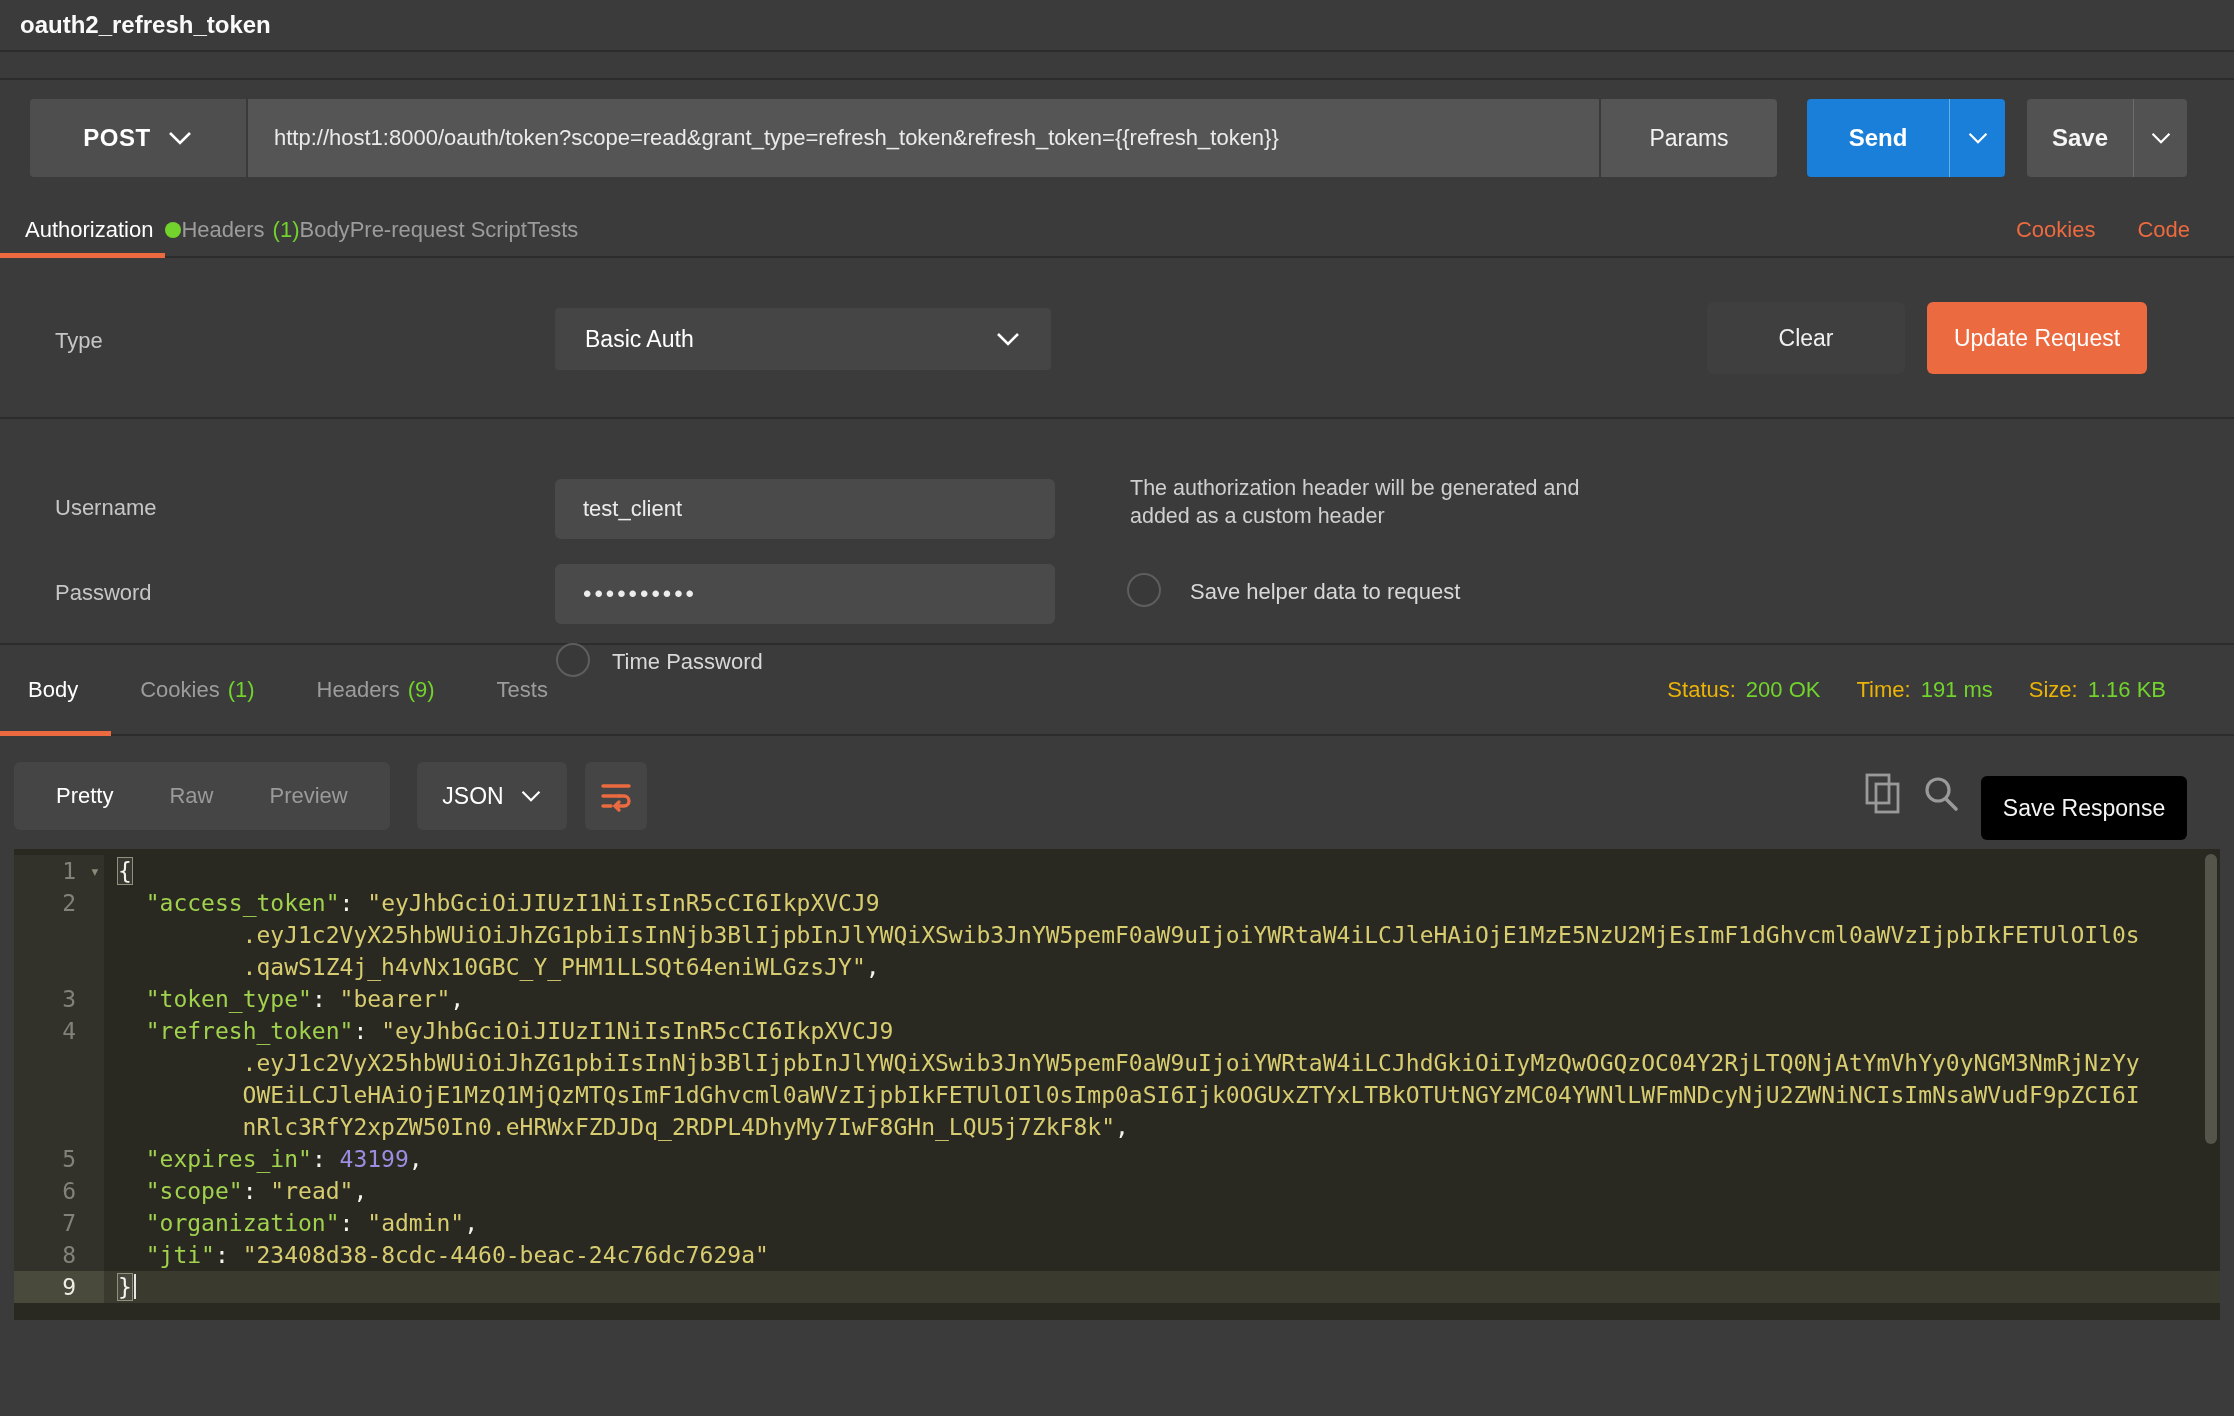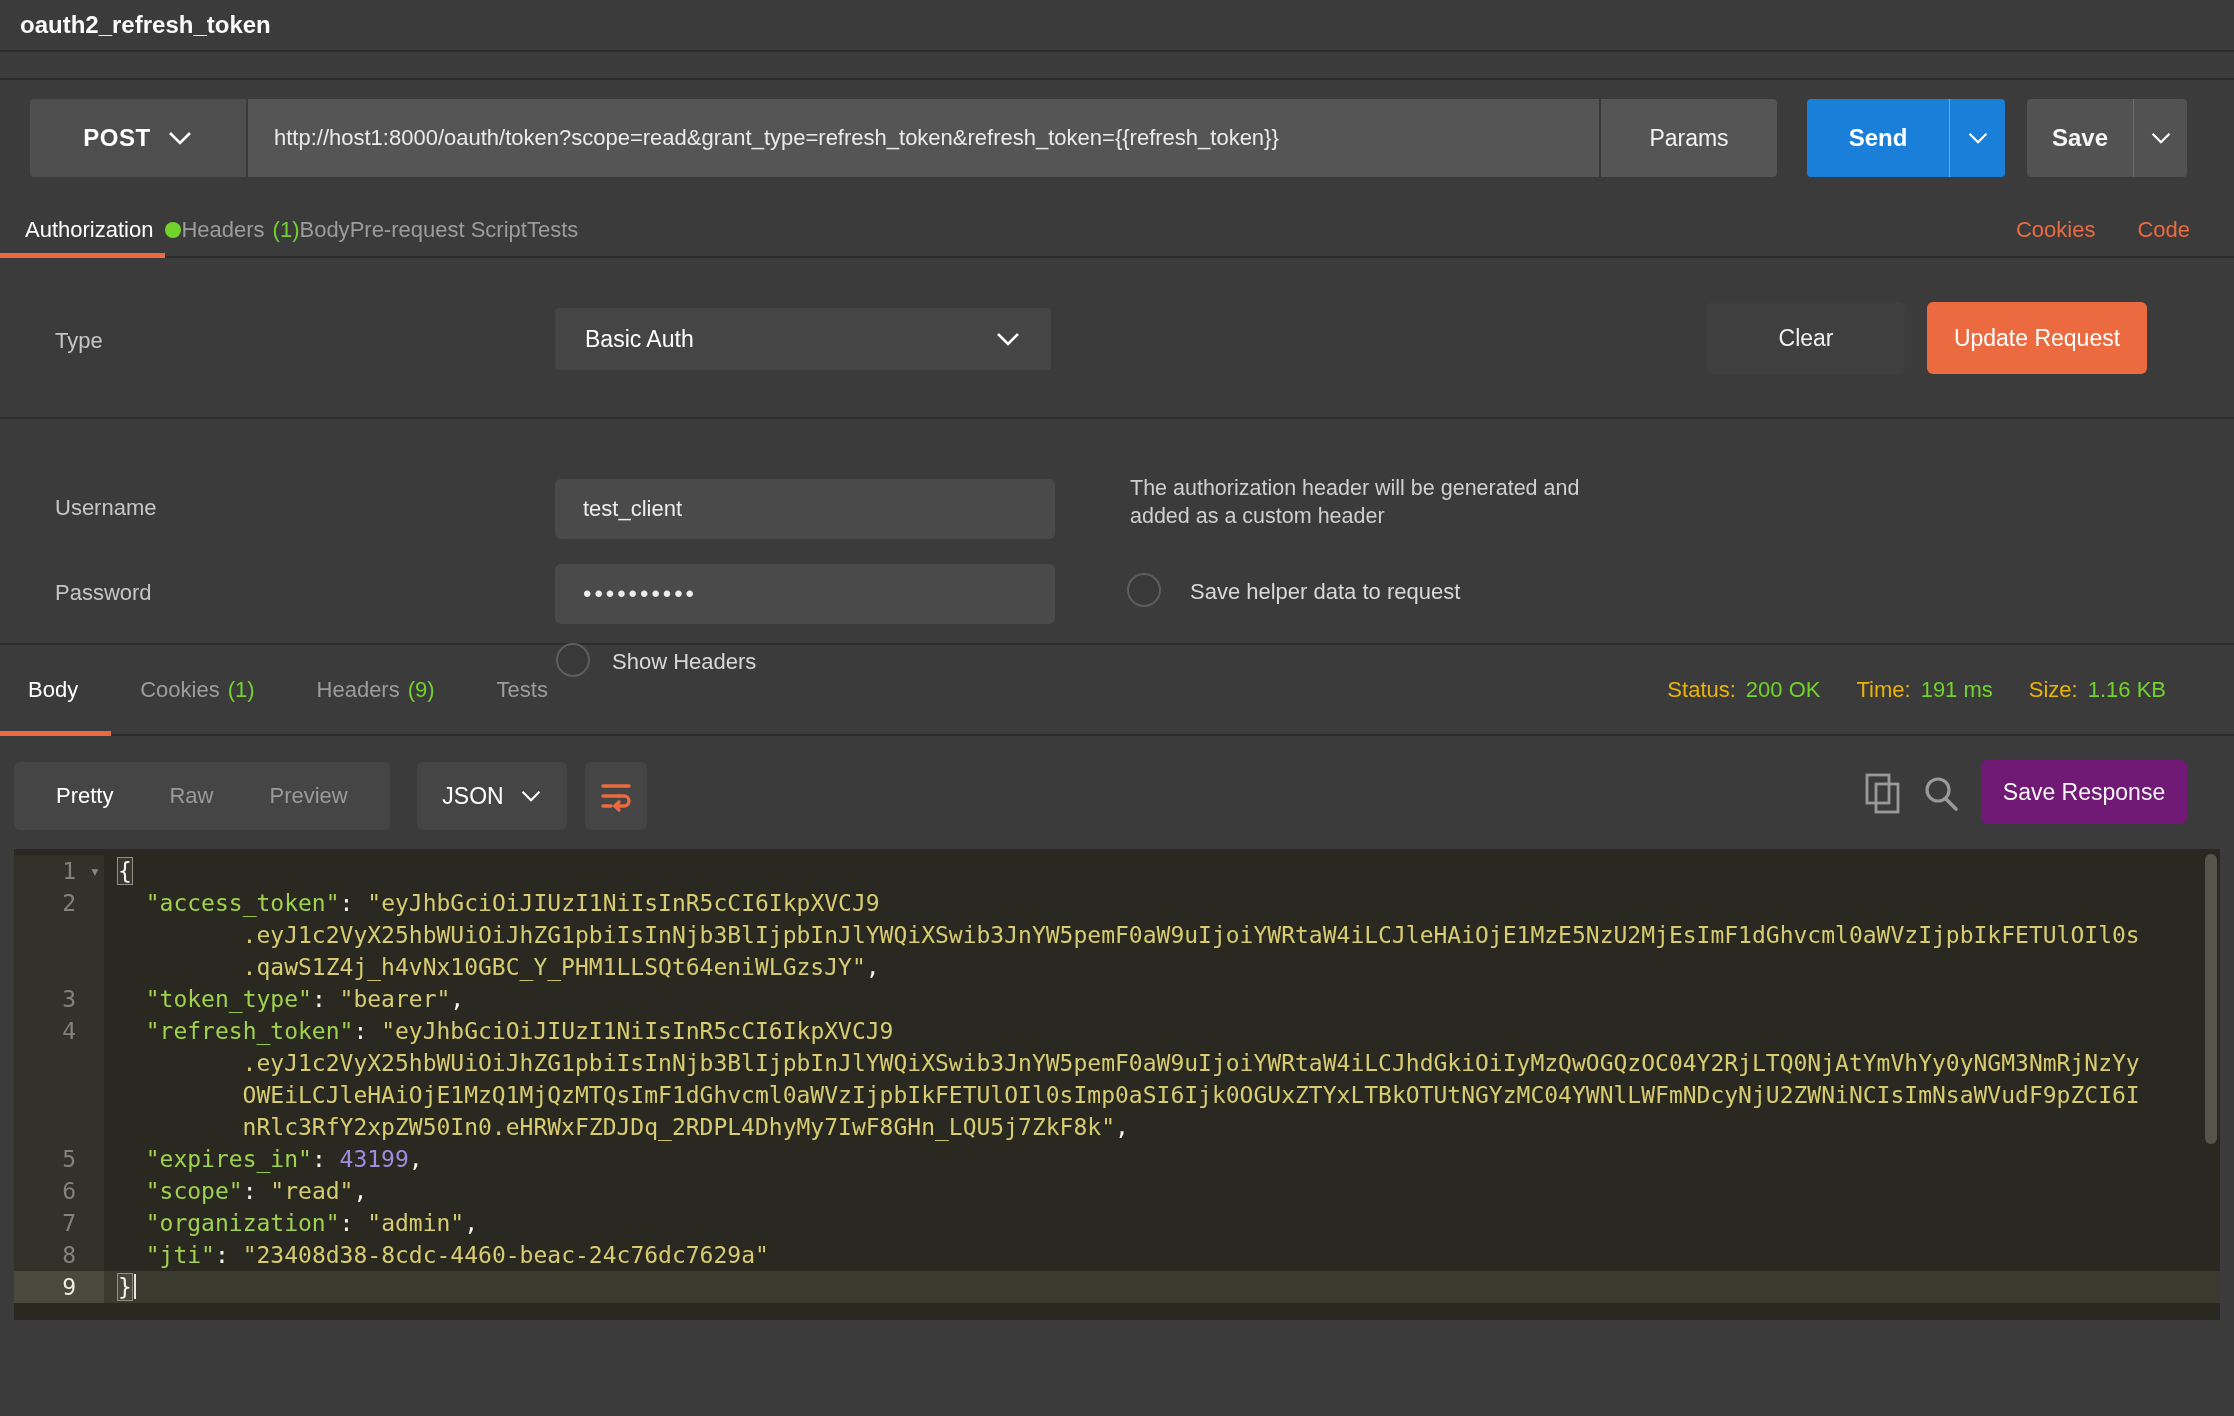--- a/index.html
+++ b/index.html
@@ -249,7 +249,7 @@
   <div class="radio" id="save-helper-radio"></div>
   <span class="radio-label save-helper-label">Save helper data to request</span>
   <div class="radio" id="show-password-radio"></div>
-  <span class="radio-label show-password-label">Show Headers</span>
+  <span class="radio-label show-password-label">Time Password</span>
 </div>
 
 <div class="resp-tabs" style="border-bottom:2px solid #2c2c2c">

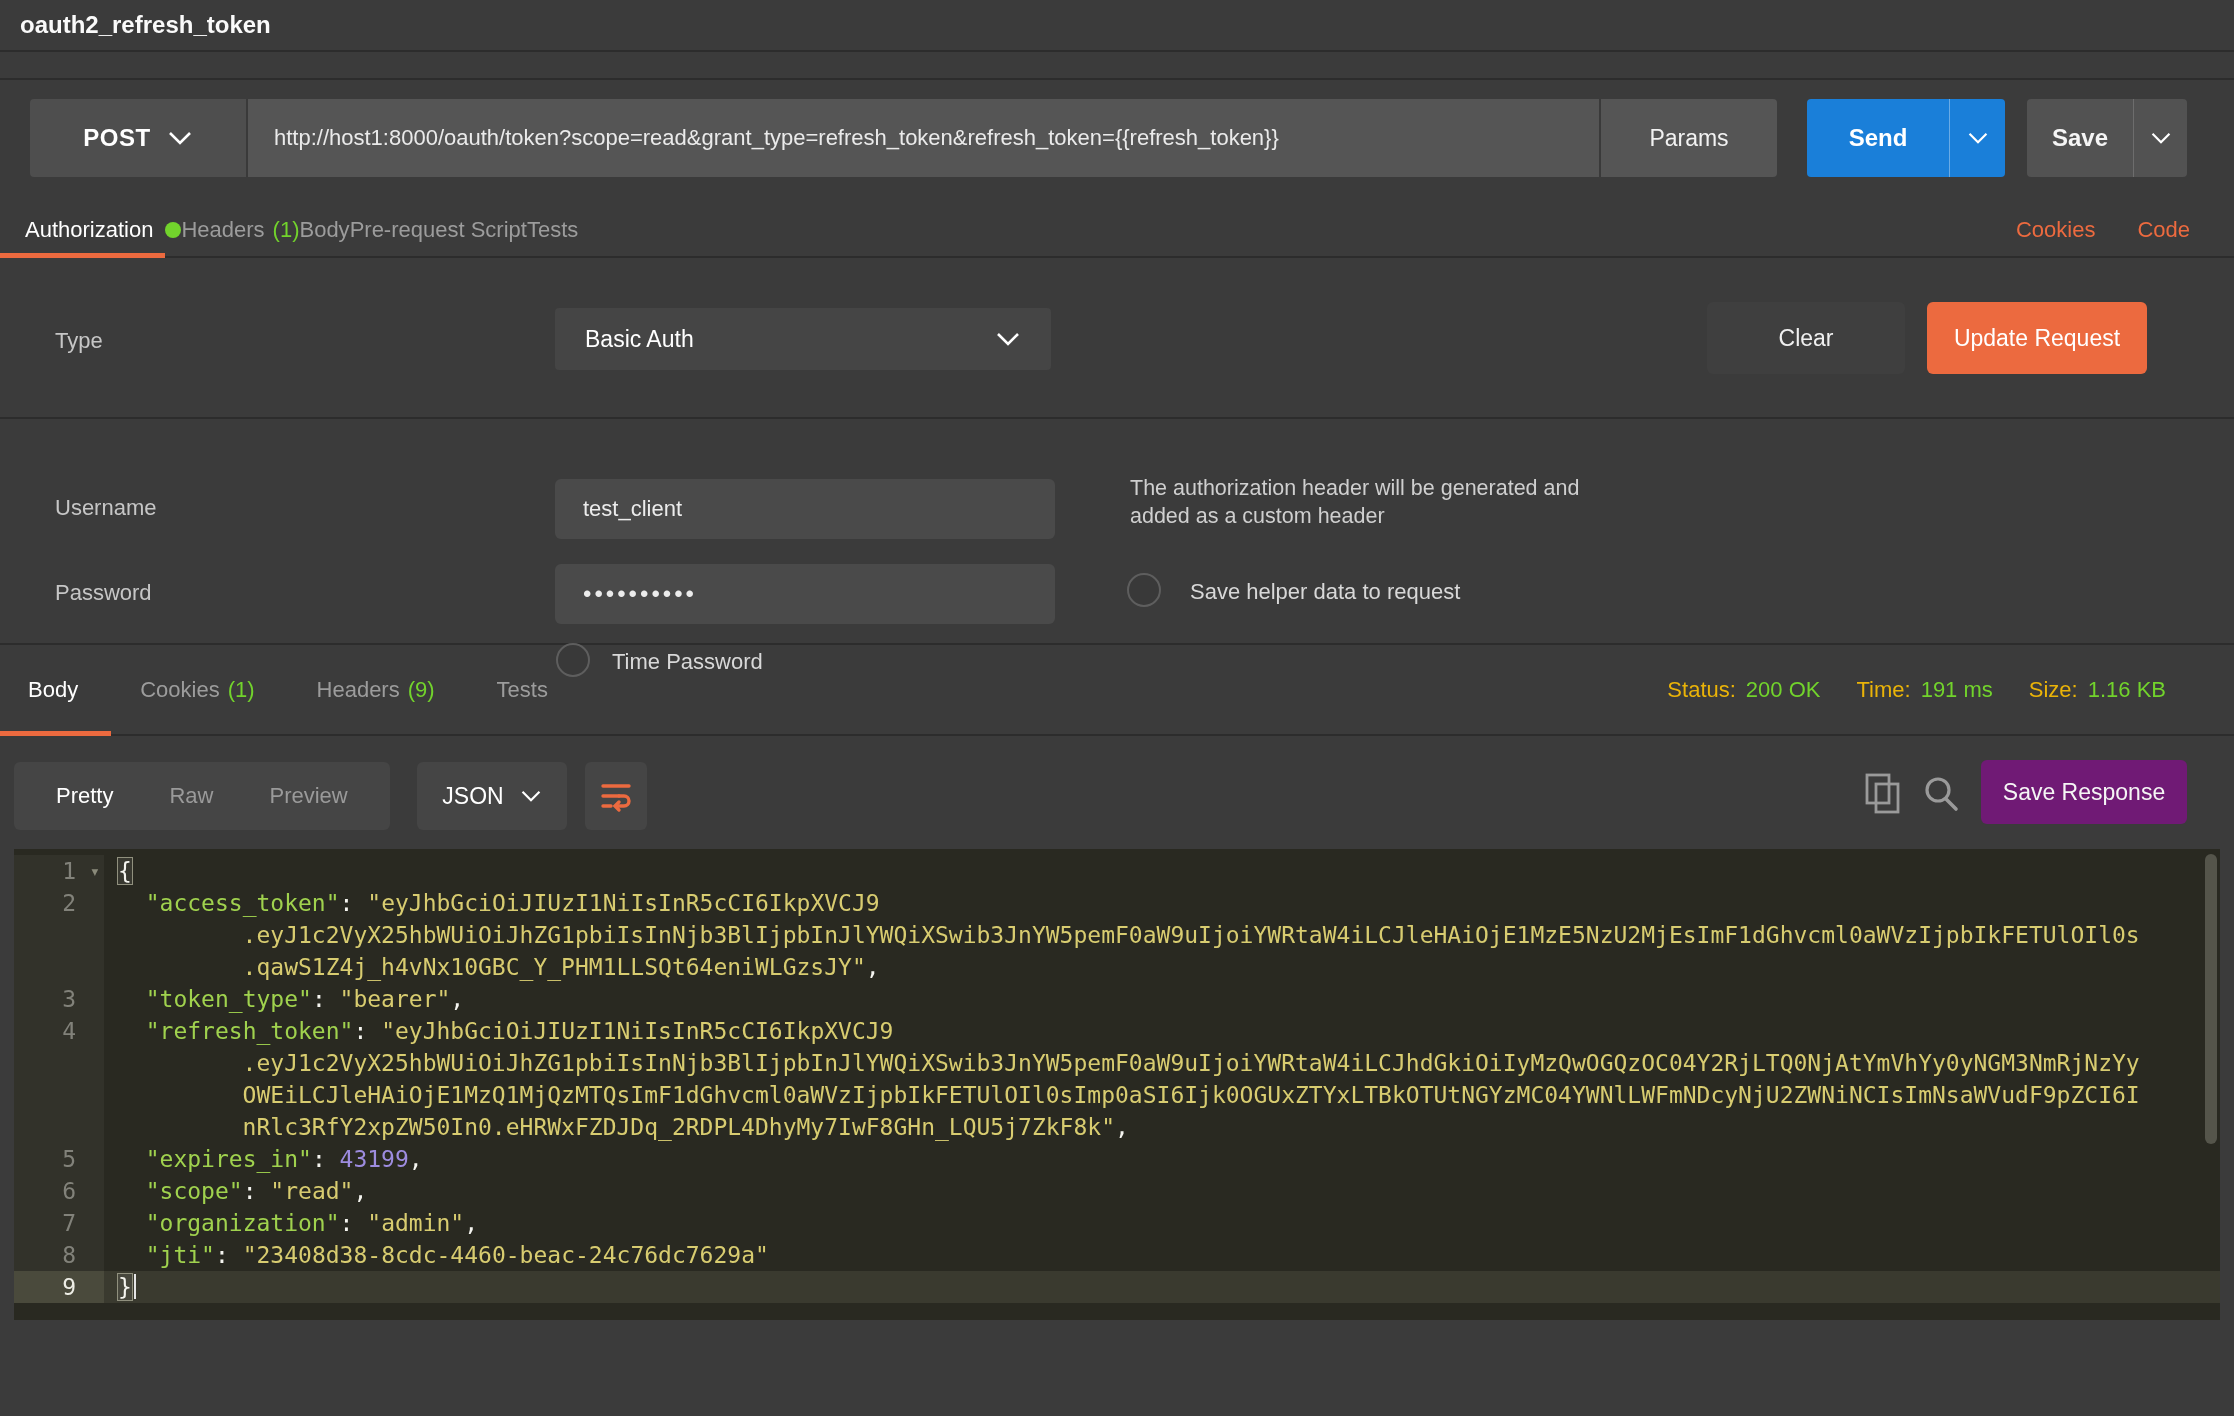--- a/index.html
+++ b/index.html
@@ -126,8 +126,8 @@
     align-items: center; justify-content: center; cursor: pointer; background: transparent; border: none; }
   #copy-btn { left: 1860px; }
   #search-btn { left: 1918px; }
-  .save-response-btn { position: absolute; left: 1981px; top: 24px; width: 206px; height: 64px;
-    background: #701a75; color: #f5f5f5; font-size: 23px; }
+  .save-response-btn { position: absolute; left: 1981px; top: 40px; width: 206px; height: 64px;
+    background: #000000; color: #f5f5f5; font-size: 23px; }
 
   
   .code-area { margin: 0 14px; height: 471px; background: #292921; position: relative; overflow: hidden;

